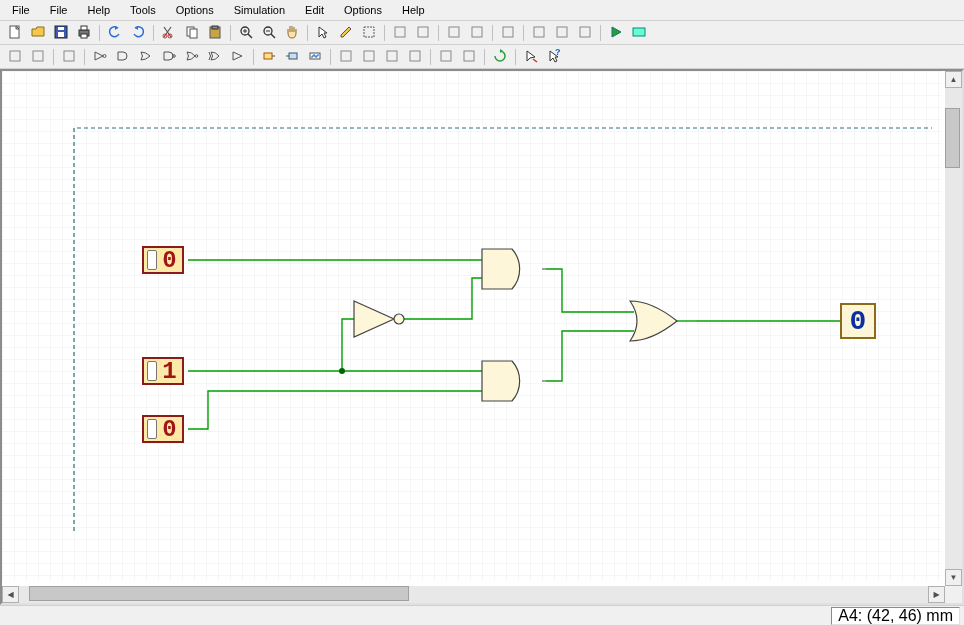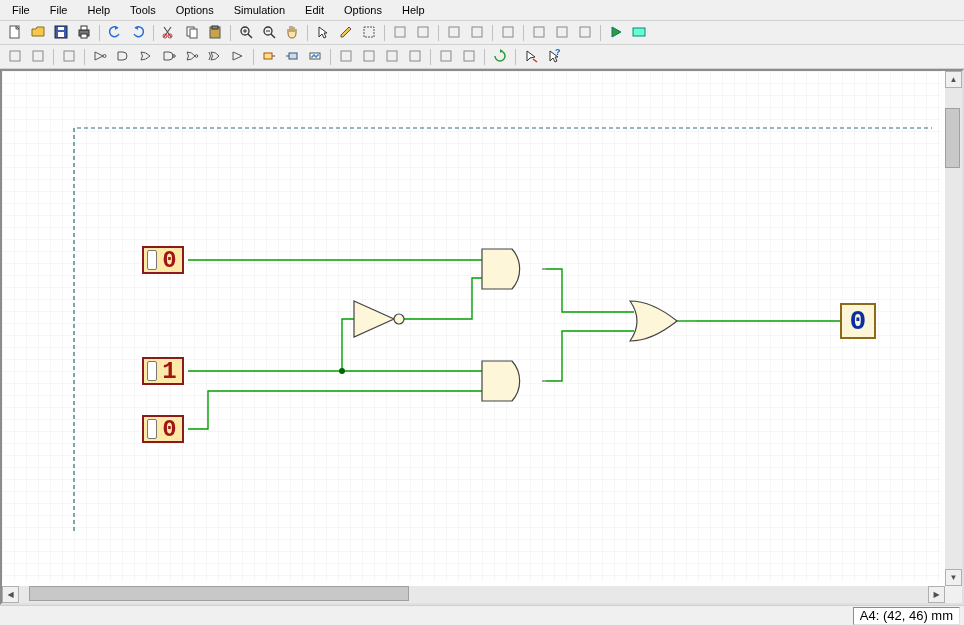--- a/index.html
+++ b/index.html
@@ -103,7 +103,7 @@
     height: 20px;
     background: #f0f0f0;
     border-top: 1px solid #d0d0d0;
-    font-size: 13px;
+    font-size: 16px;
     align-items: center;
   }
   .status-pane {

